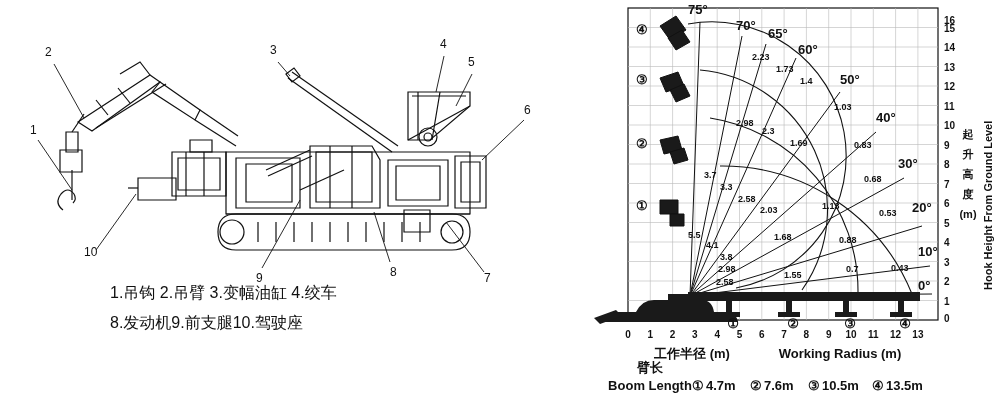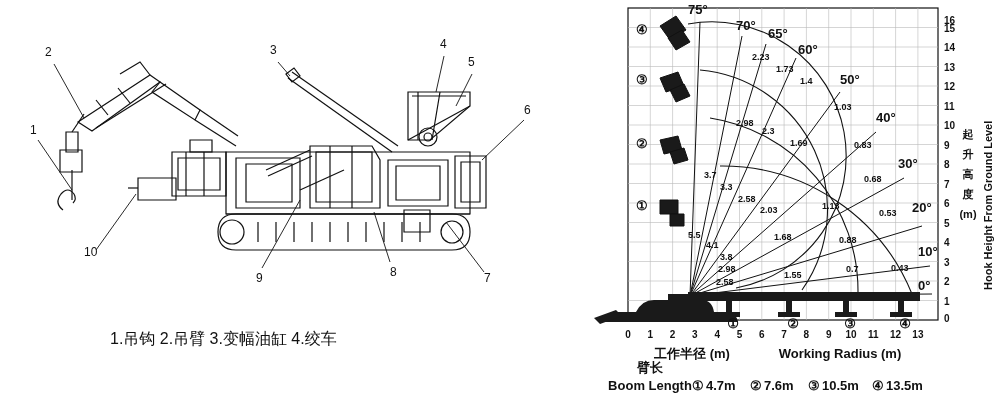--- a/index.html
+++ b/index.html
@@ -10,7 +10,7 @@
   #right-panel{left:540px;width:460px;font-weight:bold;}
   svg{display:block;}
   .legend{position:absolute;left:110px;top:278px;width:330px;color:#111;font-size:16px;line-height:30px;}
-  .legend div{white-space:nowrap;margin-top:46px;}
+  .legend div{white-space:nowrap;}
   .lbl{font-size:13px;fill:#111;}
   .num{font-size:12px;fill:#111;}
   .tiny{font-size:9px;fill:#111;}

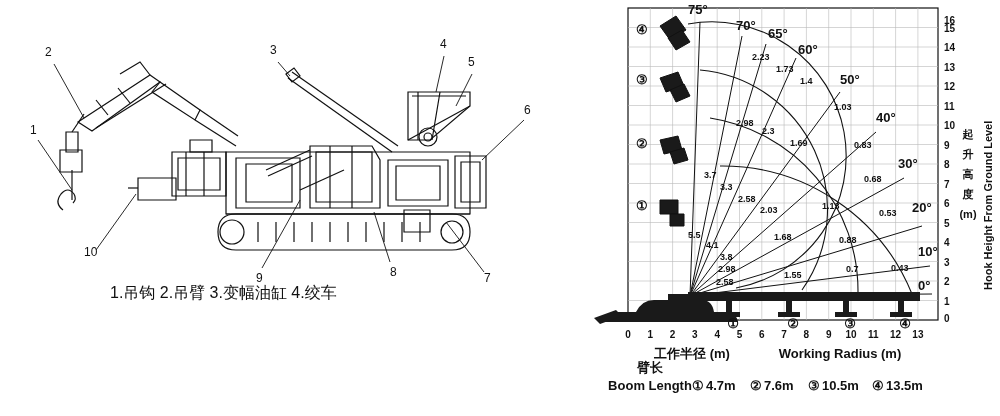--- a/index.html
+++ b/index.html
@@ -114,6 +114,7 @@
 
     <div class="legend">
       <div>1.吊钩 2.吊臂 3.变幅油缸 4.绞车</div>
+      <div>8.发动机9.前支腿10.驾驶座</div>
     </div>
   </div>
 

